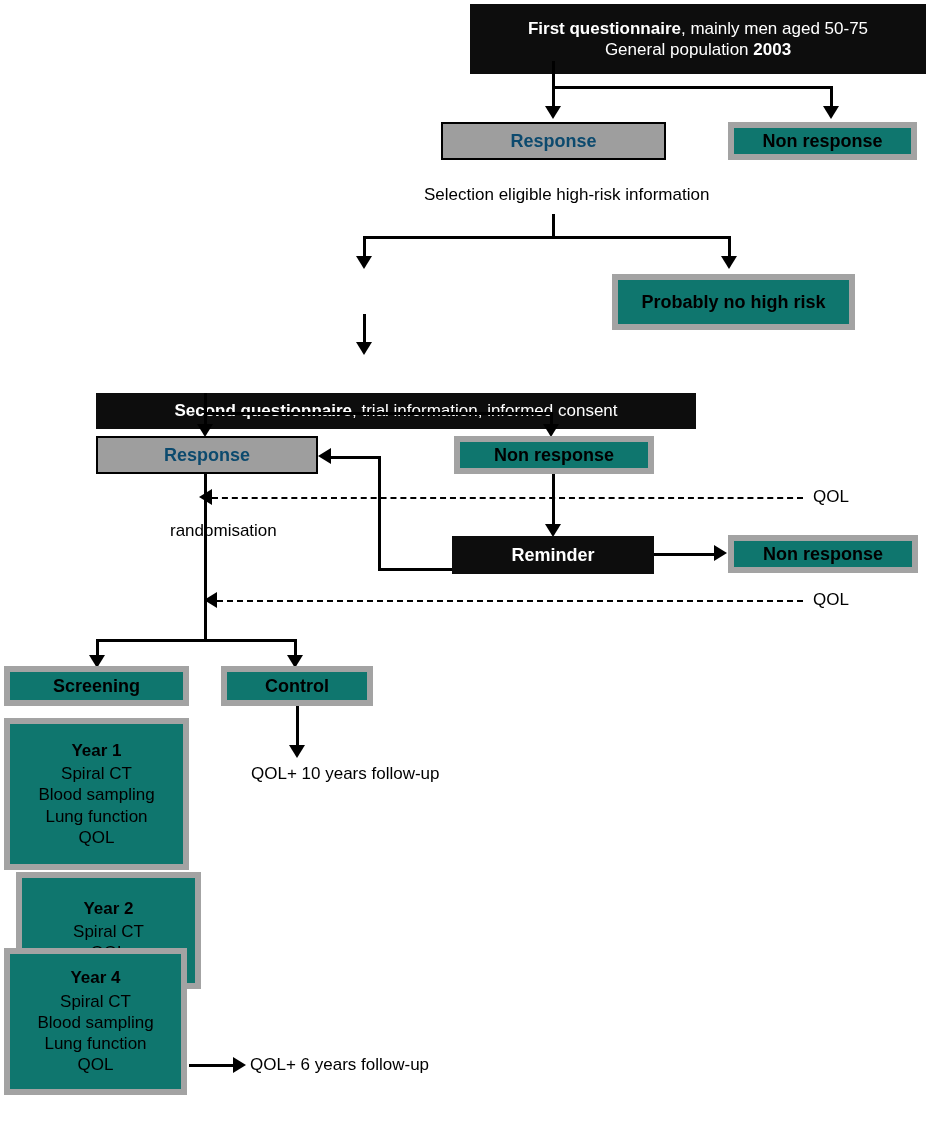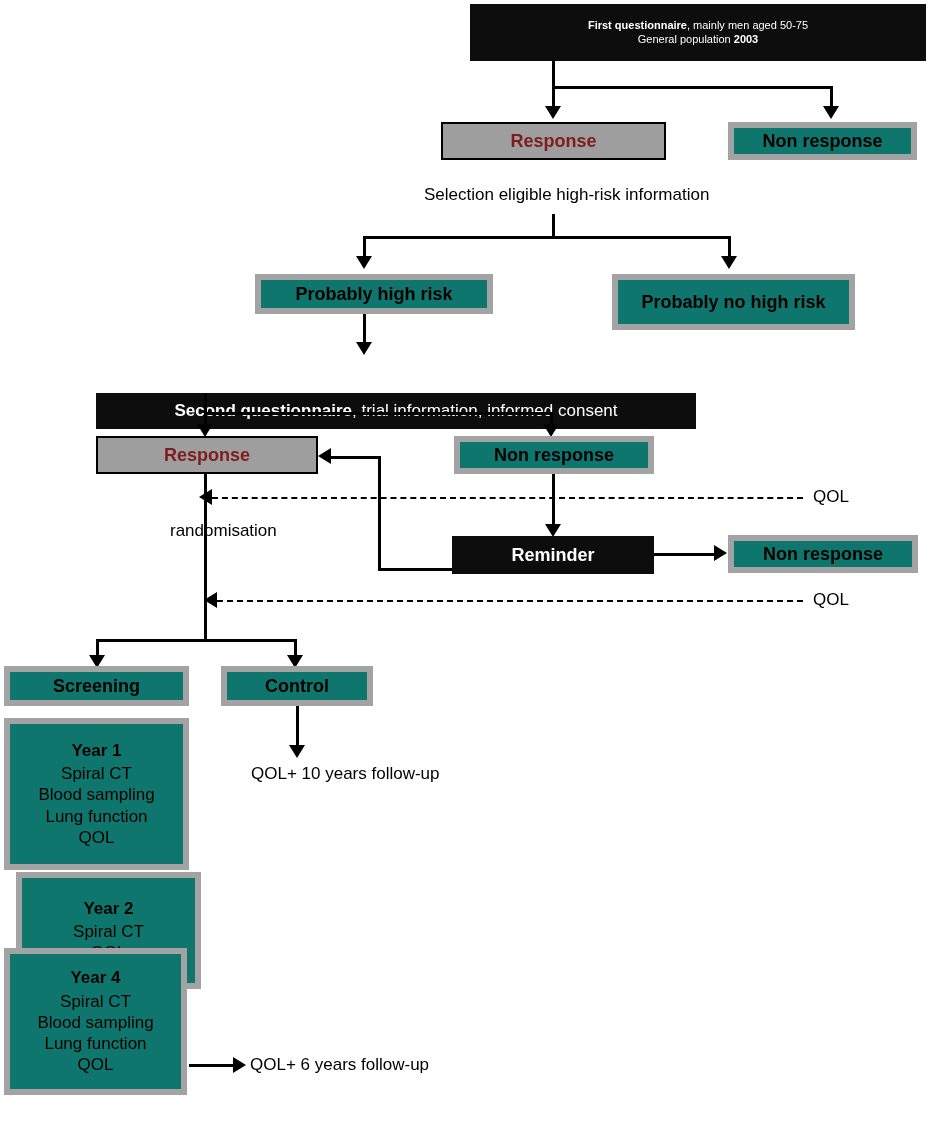--- a/index.html
+++ b/index.html
@@ -89,7 +89,7 @@
 
 <div id="canvas">
 
-  <div class="box box-black" style="left:470px; top:4px; width:456px; height:57px; font-size:11px;">
+  <div class="box box-black" style="left:470px; top:4px; width:456px; height:70px; font-size:17px;">
     <div>
       <span class="bold">First questionnaire</span><span>, mainly men aged 50-75</span>
     </div>

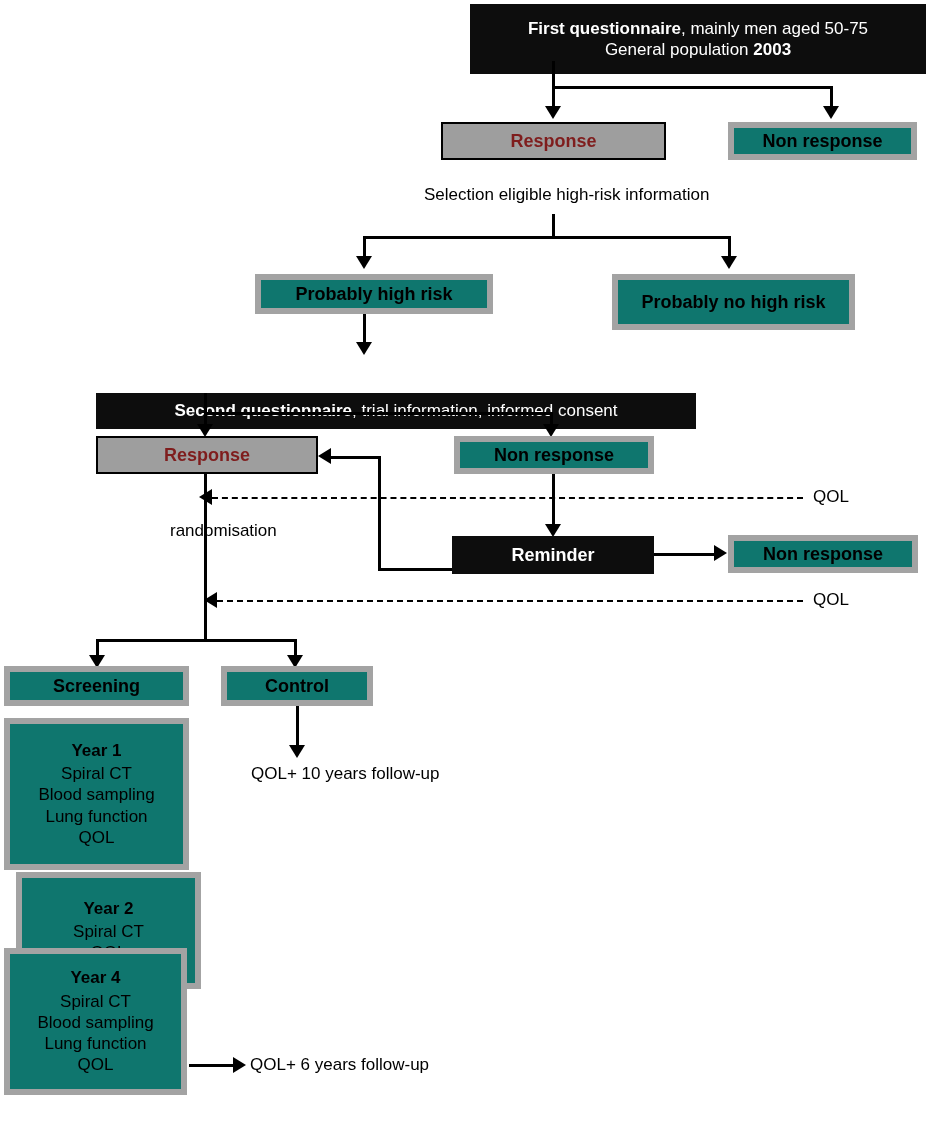--- a/index.html
+++ b/index.html
@@ -40,7 +40,7 @@
   }
   .box-gray {
     background: #9e9e9e;
-    color: #7f1d1d;
+    color: #0c4a6e;
     border: 2px solid #000000;
   }
   .bold { font-weight: bold; }

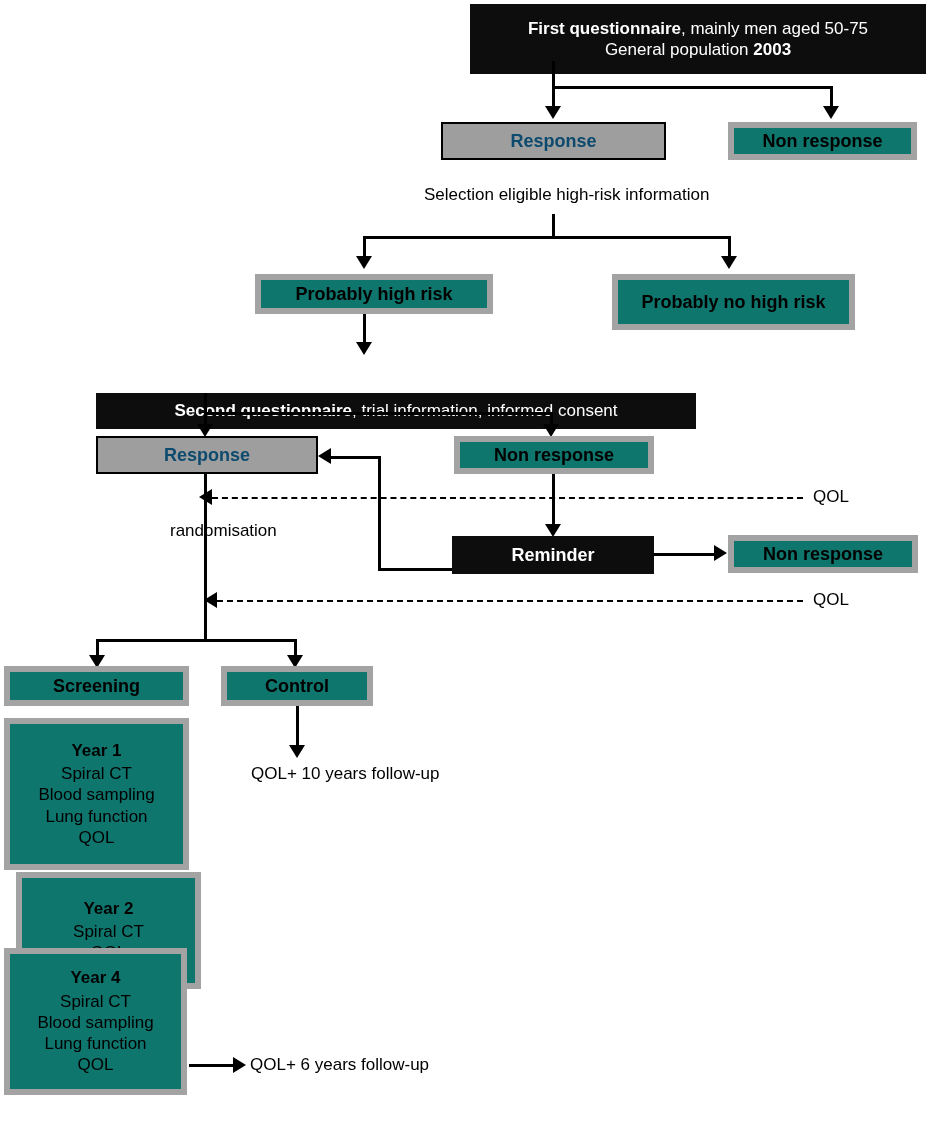--- a/index.html
+++ b/index.html
@@ -124,9 +124,6 @@
   <div class="arrow-down" style="left:356px; top:256px;"></div>
   <div class="arrow-down" style="left:721px; top:256px;"></div>
 
-  <div class="box box-white bold" style="left:255px; top:274px; width:238px; height:40px; font-size:18px;">
-    <span>Probably high risk</span>
-  </div>
 
   <div class="box box-white bold" style="left:612px; top:274px; width:243px; height:56px; font-size:18px;">
     <span>Probably no high risk</span>

